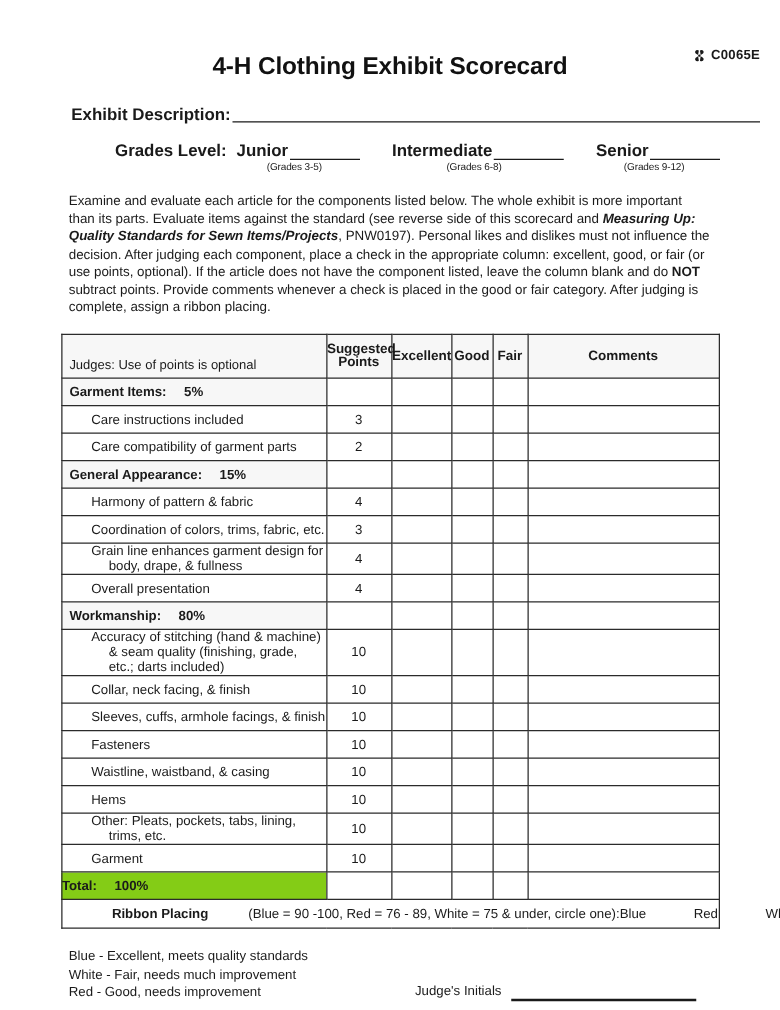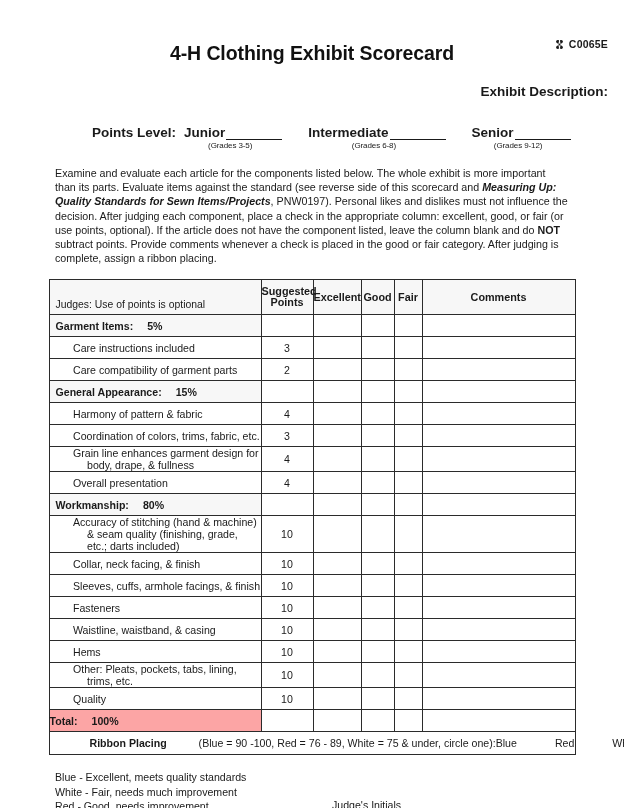--- a/index.html
+++ b/index.html
@@ -59,10 +59,9 @@
     font-size: 13.5px;
     font-weight: bold;
     display: flex;
-    align-items: flex-end;
+    align-items: center;
     width: 551px;
     white-space: nowrap;
-    flex-direction: column;
   }
   .exhibit-desc .rule {
     flex: 1 1 auto;

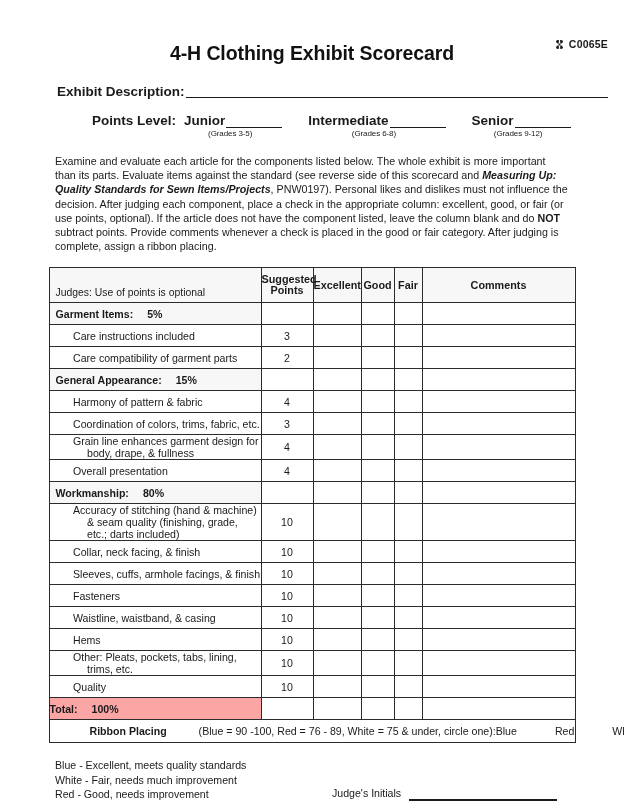--- a/index.html
+++ b/index.html
@@ -271,7 +271,7 @@
   </div>
 
   <div class="check-level">
-    <span class="cl-label">Points Level:</span>
+    <span class="cl-label">Grades Level:</span>
 
     <span class="lvl">
       <span class="lvl-line">

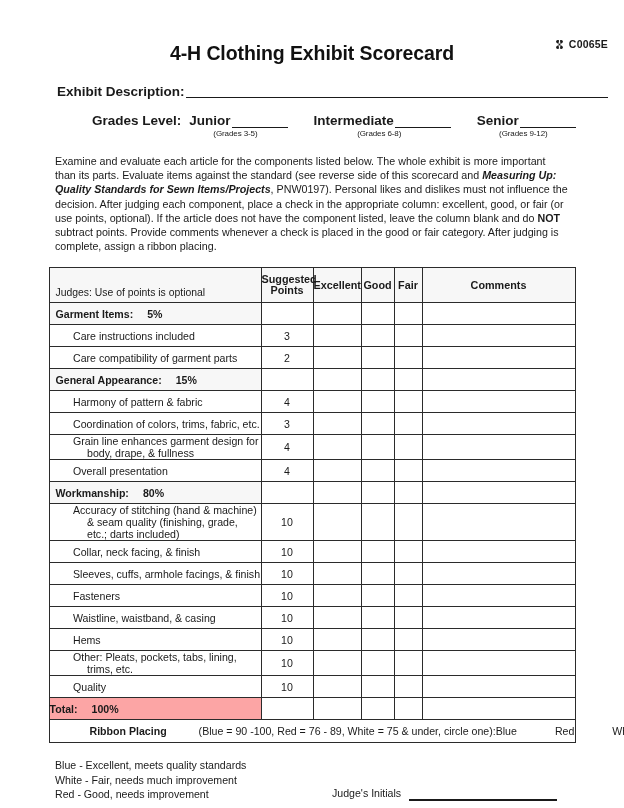--- a/index.html
+++ b/index.html
@@ -482,7 +482,7 @@
         </tr>
         <tr>
           <td class="item sub">
-            <span class="wrap2">Quality</span>
+            <span class="wrap2">Garment</span>
           </td>
           <td class="pts">10</td>
           <td class="mark"></td>

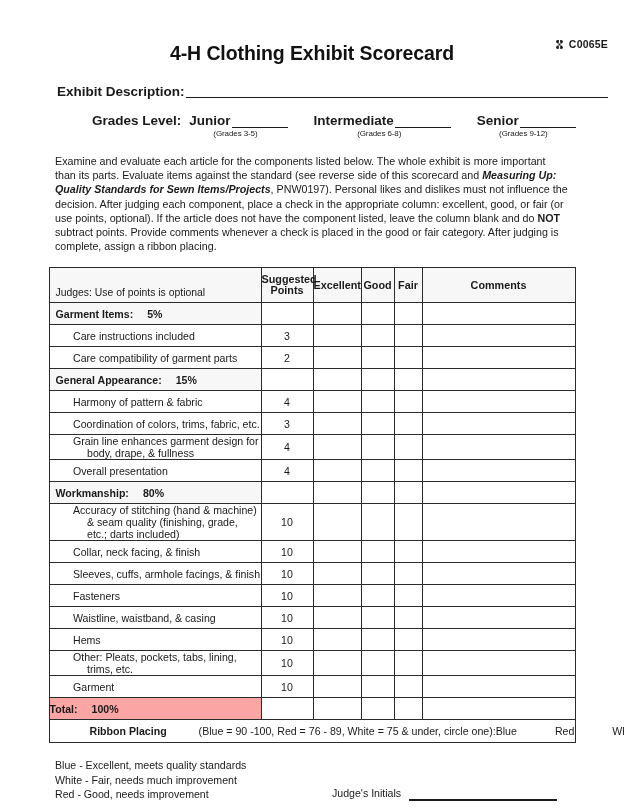--- a/index.html
+++ b/index.html
@@ -196,7 +196,7 @@
   td.mark, td.comm { background: #ffffff; }
   tr.section td.pts { border-left: 1.8px solid #1a1a1a; }
 
-  tr.total td.item { font-weight: bold; background:#fca5a5; }
+  tr.total td.item { font-weight: bold; background:#84cc16; }
 
   tr.ribbon td {
     height: 22px;

